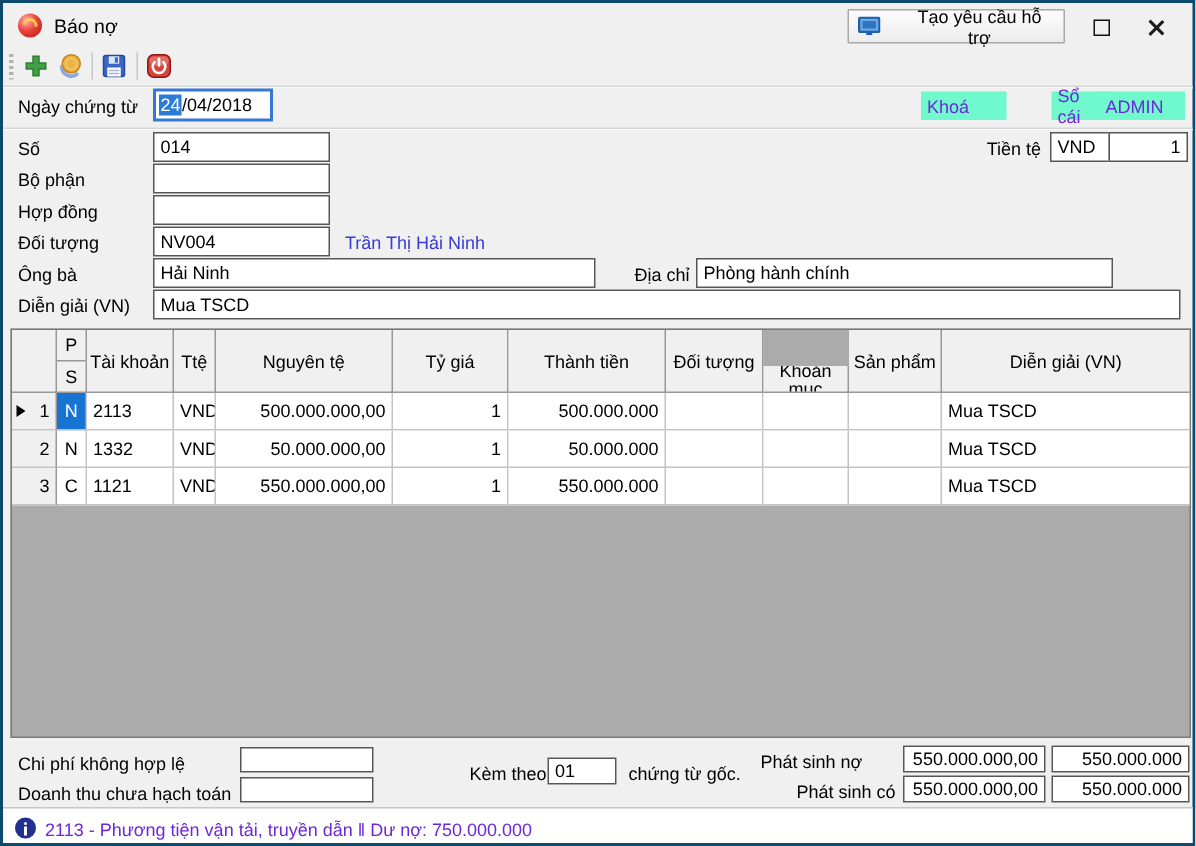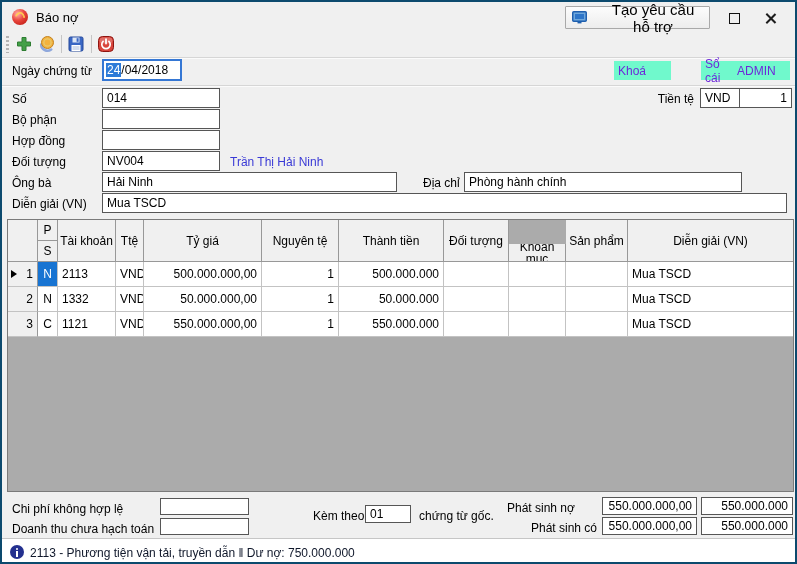--- a/index.html
+++ b/index.html
@@ -22,7 +22,7 @@
   .title{position:absolute;left:34px;top:8px;font-size:13px;}
   .support-btn{position:absolute;left:563px;top:4px;width:145px;height:23px;box-sizing:border-box;
     background:linear-gradient(#FCFCFC,#EDEDED);border:1px solid #A9A9A9;border-radius:1px;
-    display:flex;align-items:center;justify-content:center;gap:16px;font-size:15px;font-family:inherit;cursor:default;}
+    display:flex;align-items:center;justify-content:center;gap:16px;font-size:12px;font-family:inherit;cursor:default;}
   .btn-max{position:absolute;left:716px;top:5px;width:32px;height:22px;display:flex;align-items:center;justify-content:center;}
   .sq{width:9px;height:9px;border:1px solid #111;}
   .btn-close{position:absolute;left:751px;top:5px;width:34px;height:22px;display:flex;align-items:center;justify-content:center;}

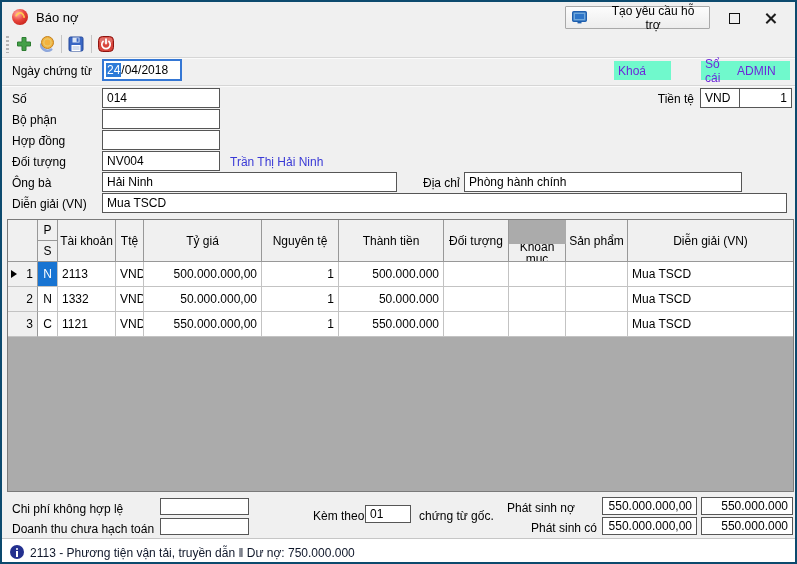--- a/index.html
+++ b/index.html
@@ -182,8 +182,8 @@
       </div>
       <div class="hc">Tài khoản</div>
       <div class="hc">Ttệ</div>
+      <div class="hc">Nguyên tệ</div>
       <div class="hc">Tỷ giá</div>
-      <div class="hc">Nguyên tệ</div>
       <div class="hc">Thành tiền</div>
       <div class="hc">Đối tượng</div>
       <div class="hc" style="padding:0 4px;margin-top:24px;">Khoản mục</div>

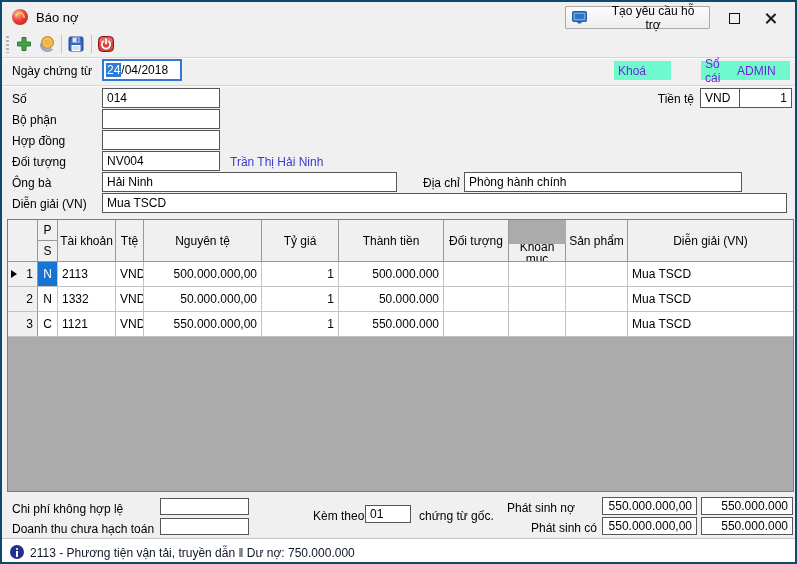--- a/index.html
+++ b/index.html
@@ -69,7 +69,7 @@
   .info-icon{position:absolute;left:8px;top:6px;width:14px;height:14px;border-radius:50%;background:#23308F;}
   .info-icon::before{content:"";position:absolute;left:6px;top:2.5px;width:2px;height:2px;background:#fff;border-radius:50%;}
   .info-icon::after{content:"";position:absolute;left:6px;top:6px;width:2px;height:5.5px;background:#fff;}
-  .status-text{position:absolute;left:28px;top:7px;color:#0f172a;white-space:nowrap;}
+  .status-text{position:absolute;left:28px;top:7px;color:#6d28d9;white-space:nowrap;}
 </style>
 </head>
 <body>

